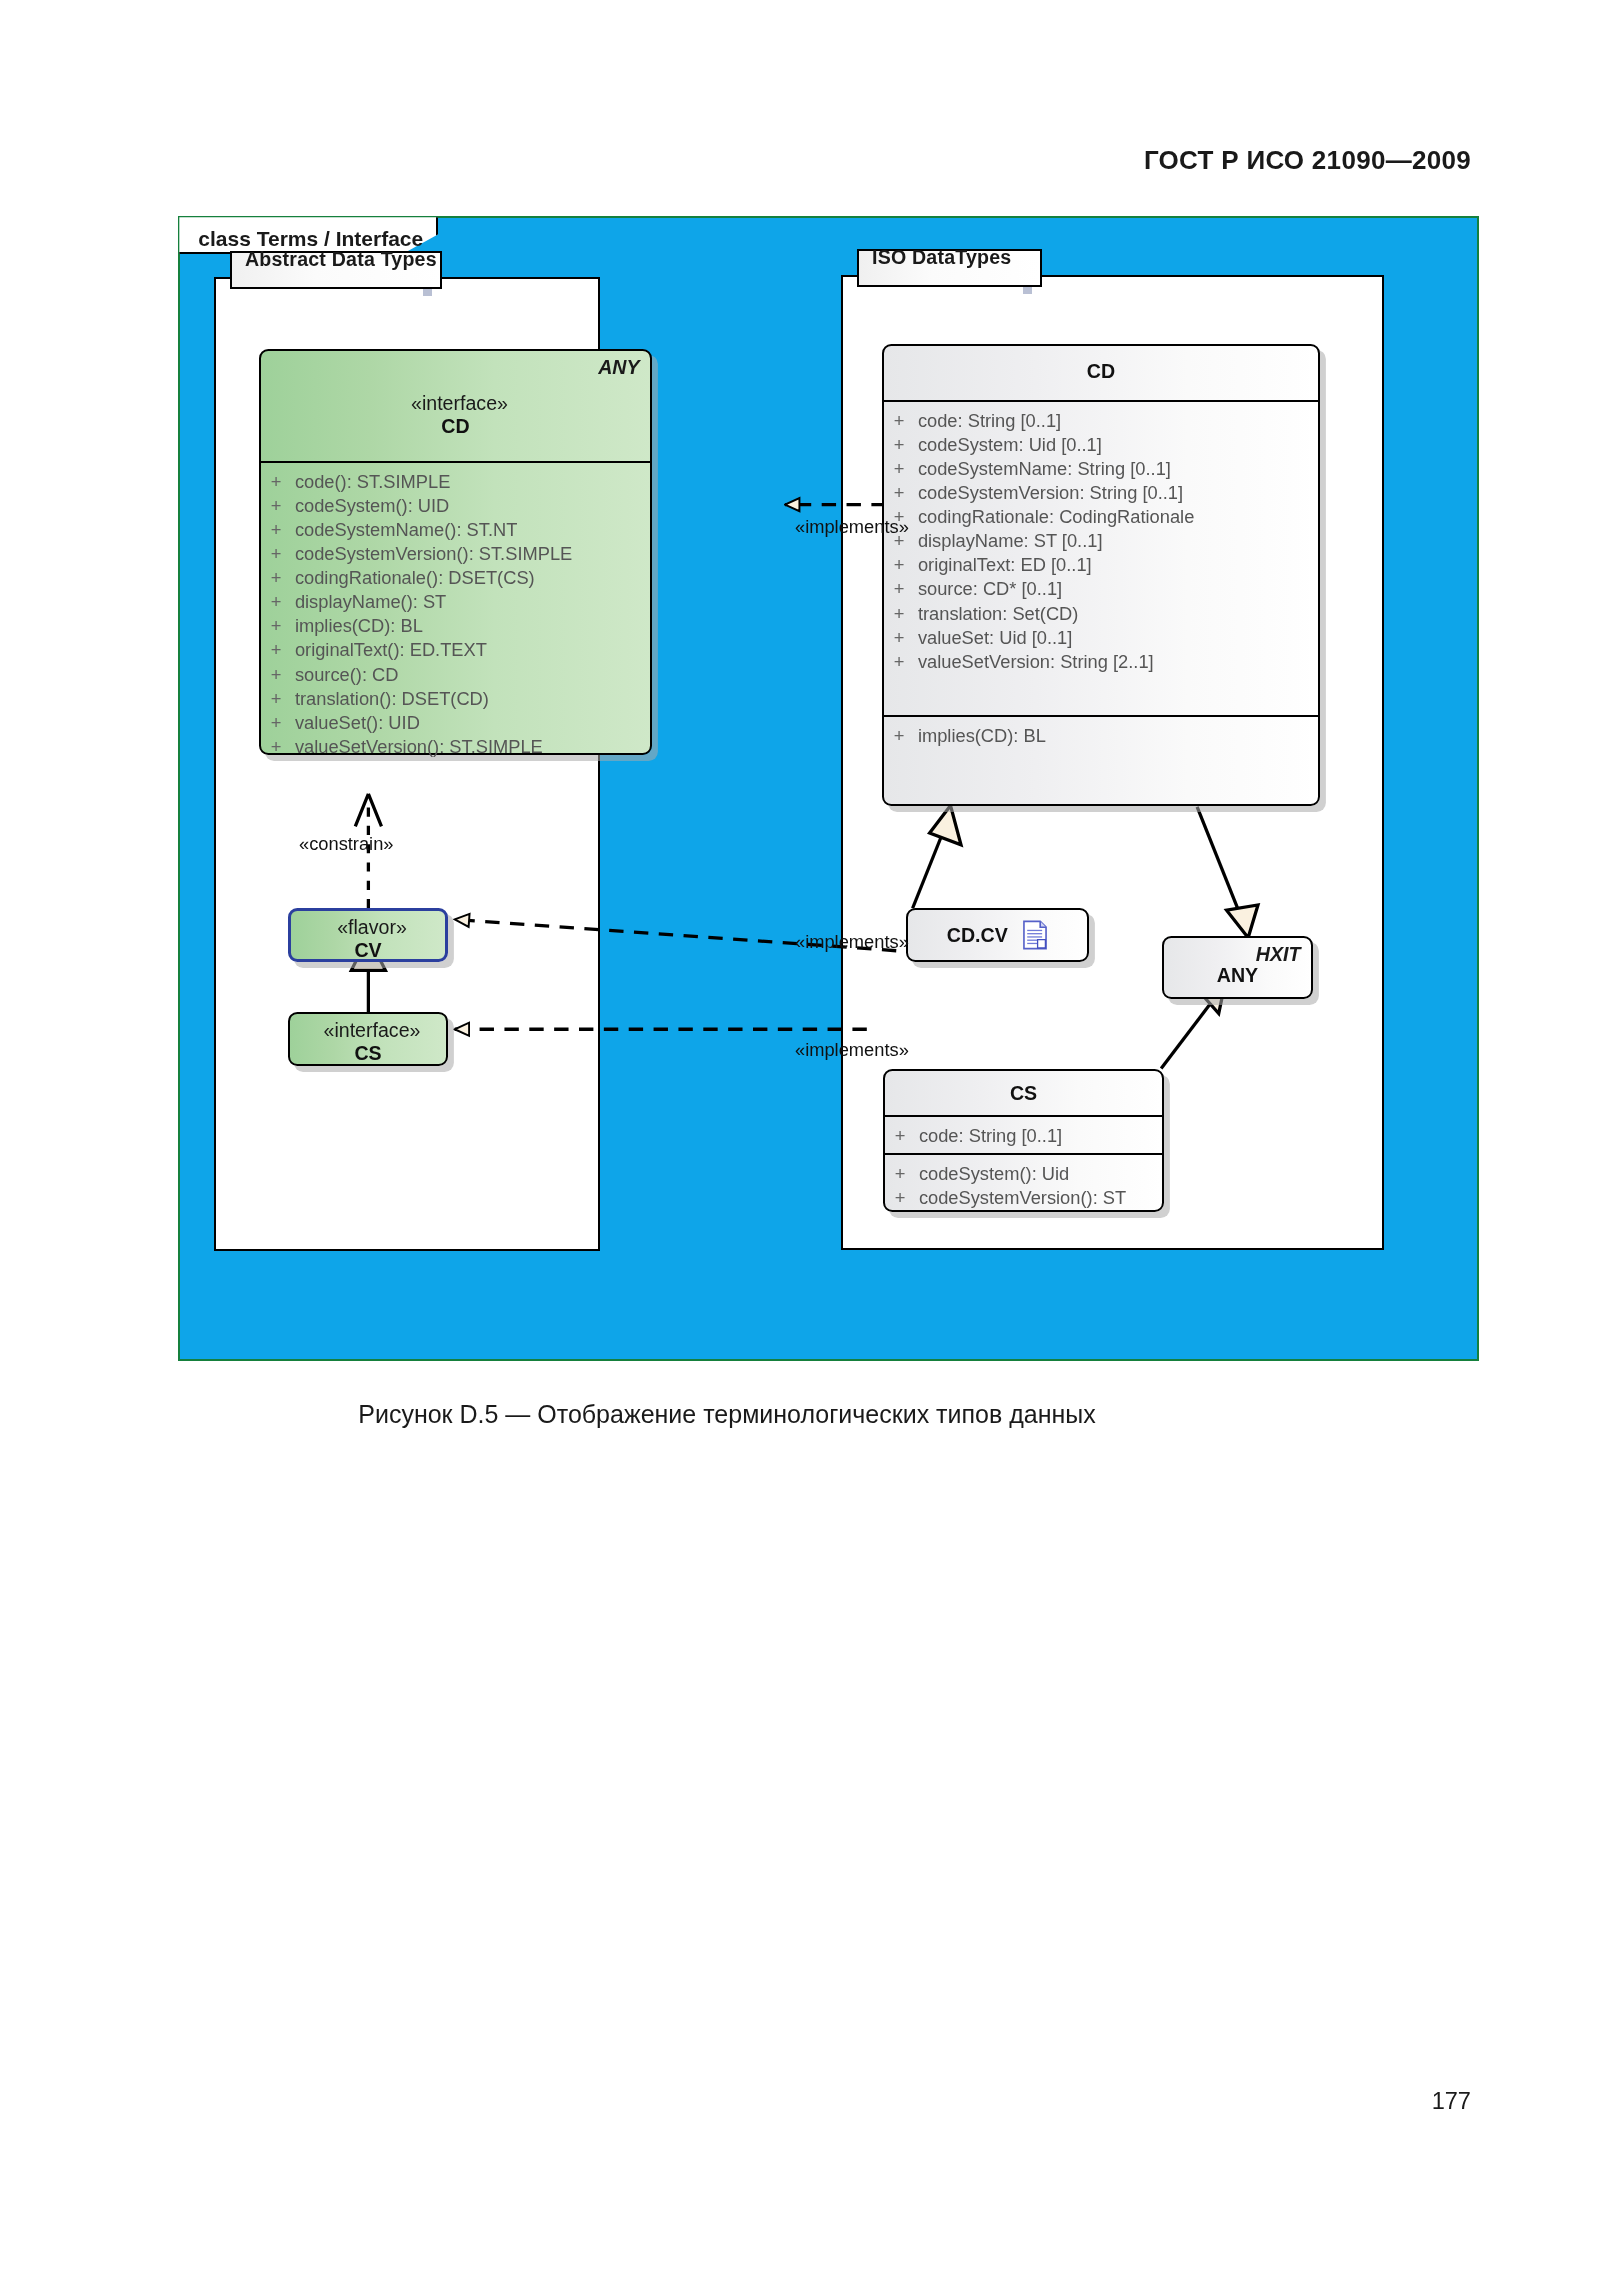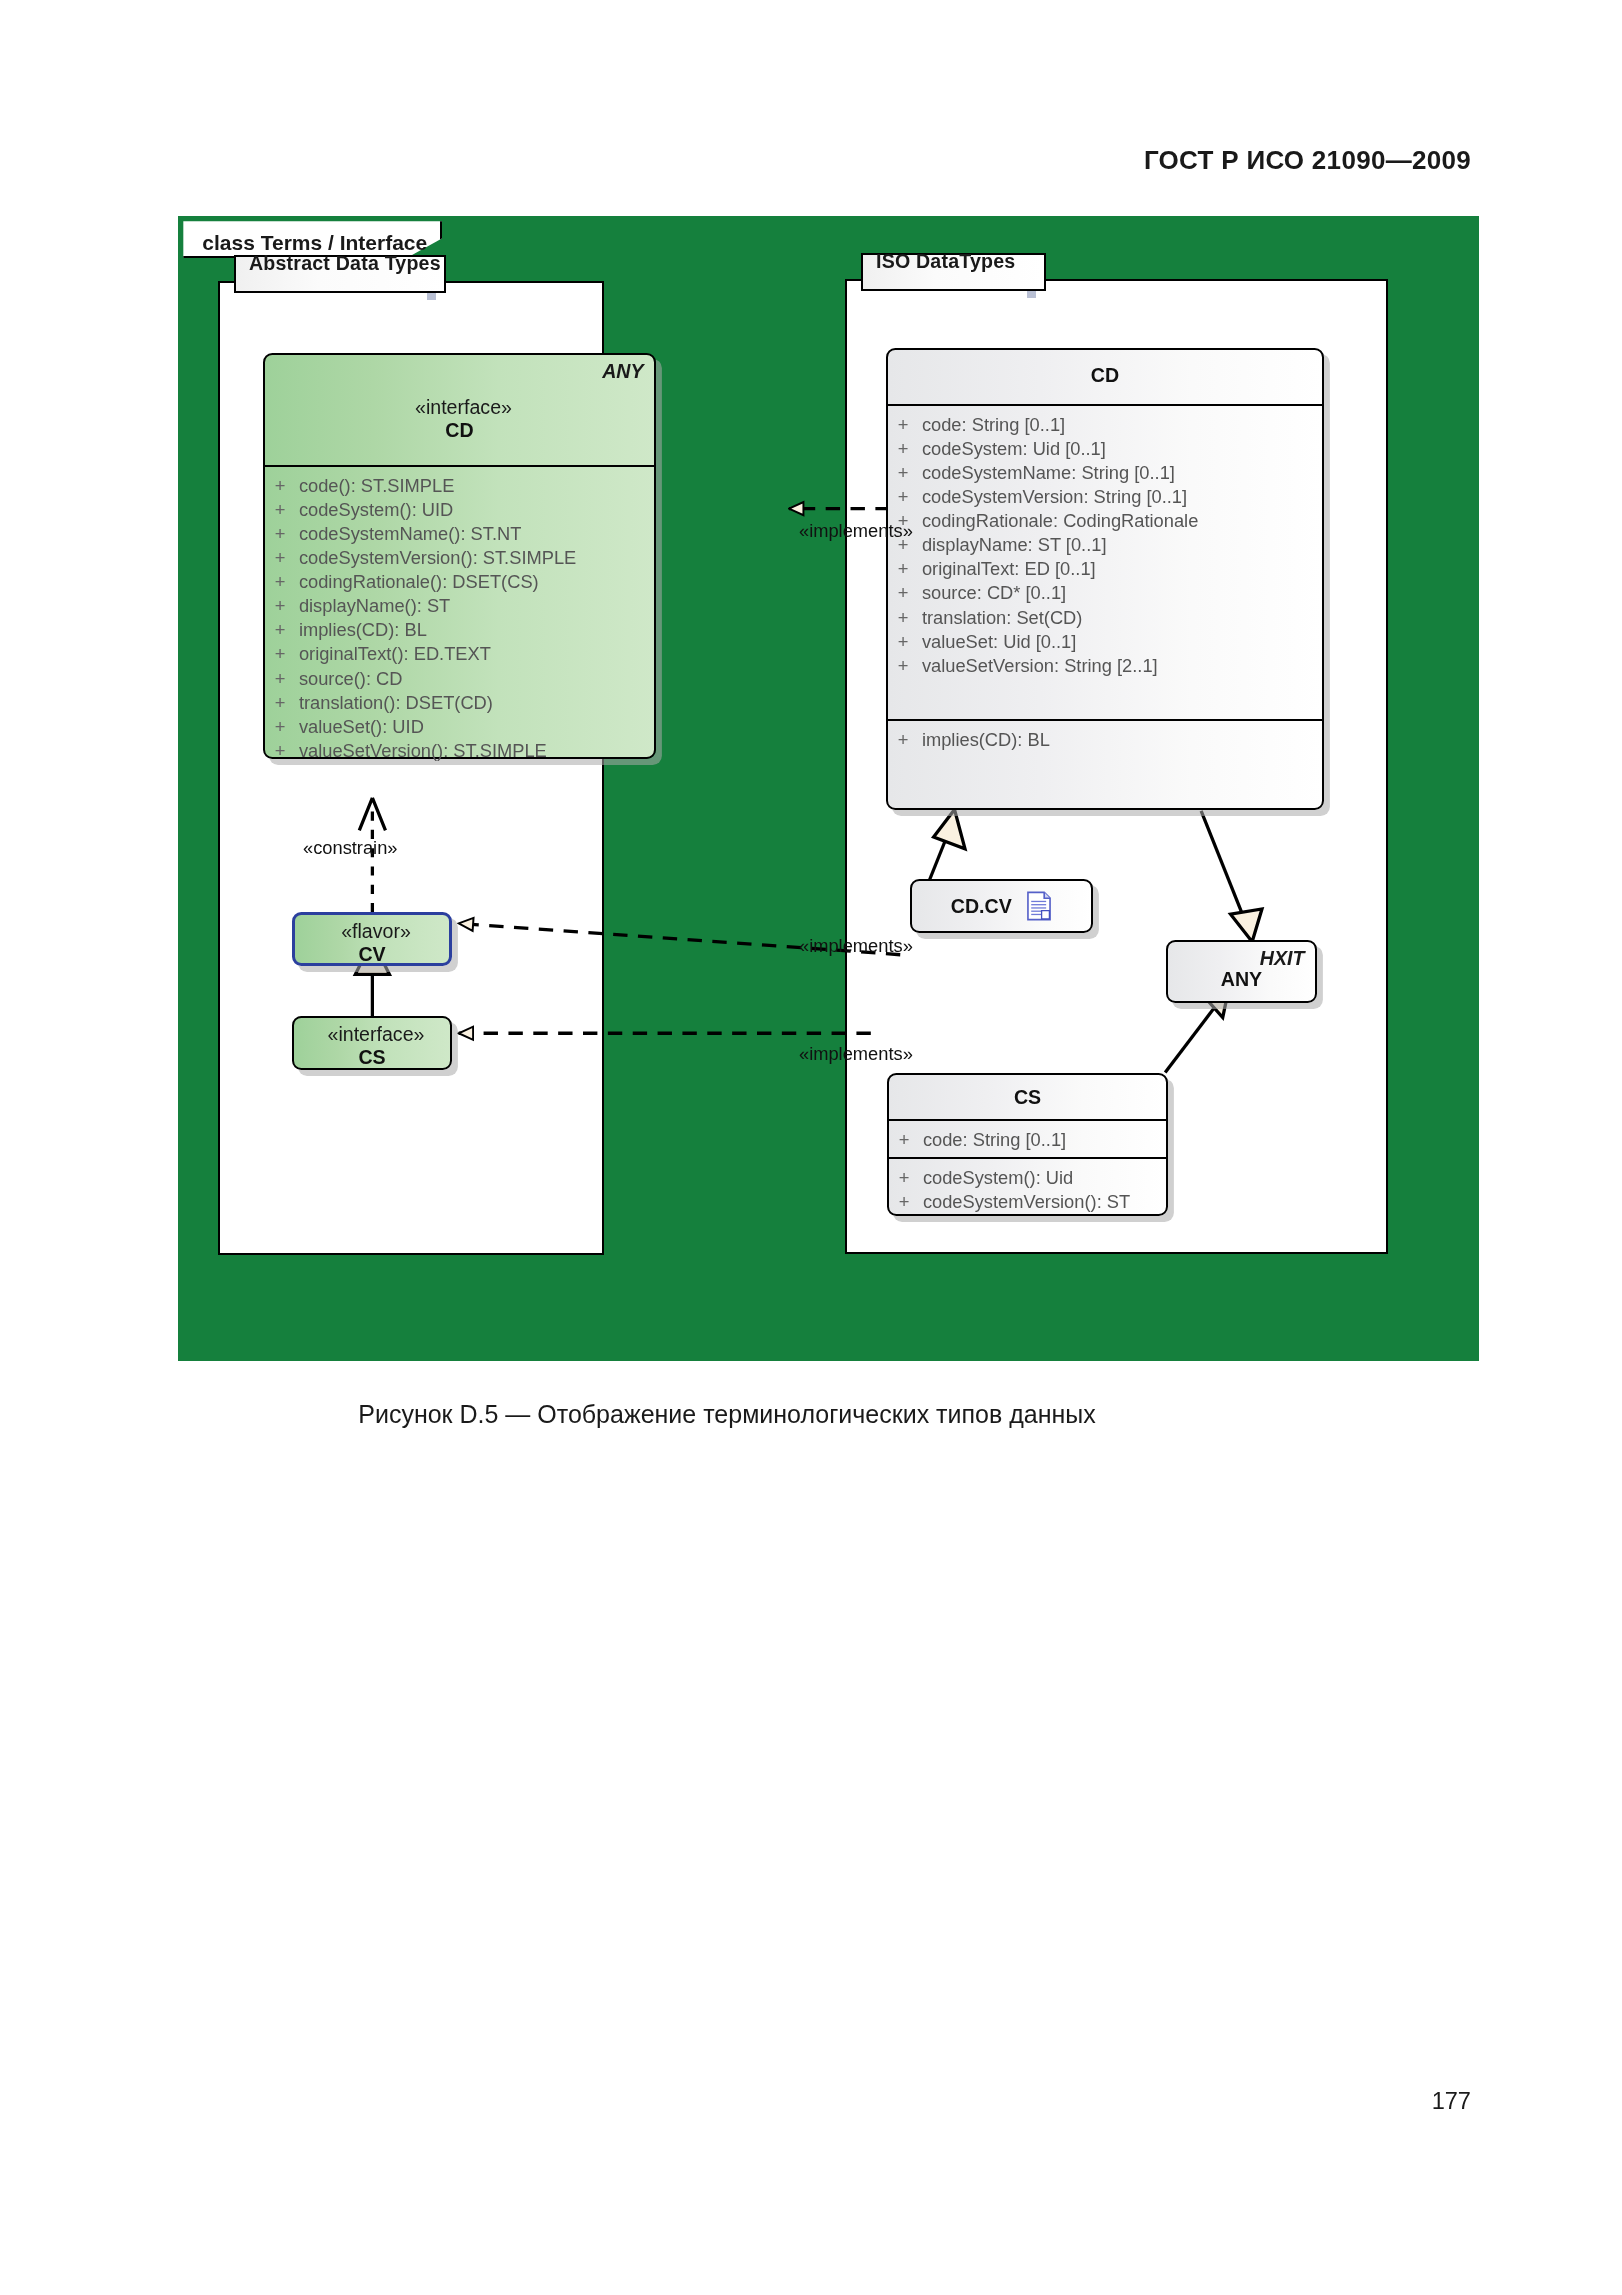--- a/index.html
+++ b/index.html
@@ -51,8 +51,8 @@
     top: 216px;
     width: 1301px;
     height: 1145px;
-    border: 6px solid #15803d;
-    background: #15803d;
+    border: 2px solid #15803d;
+    background: #0ea5e9;
     box-sizing: border-box;
   }
   .frame-tab {

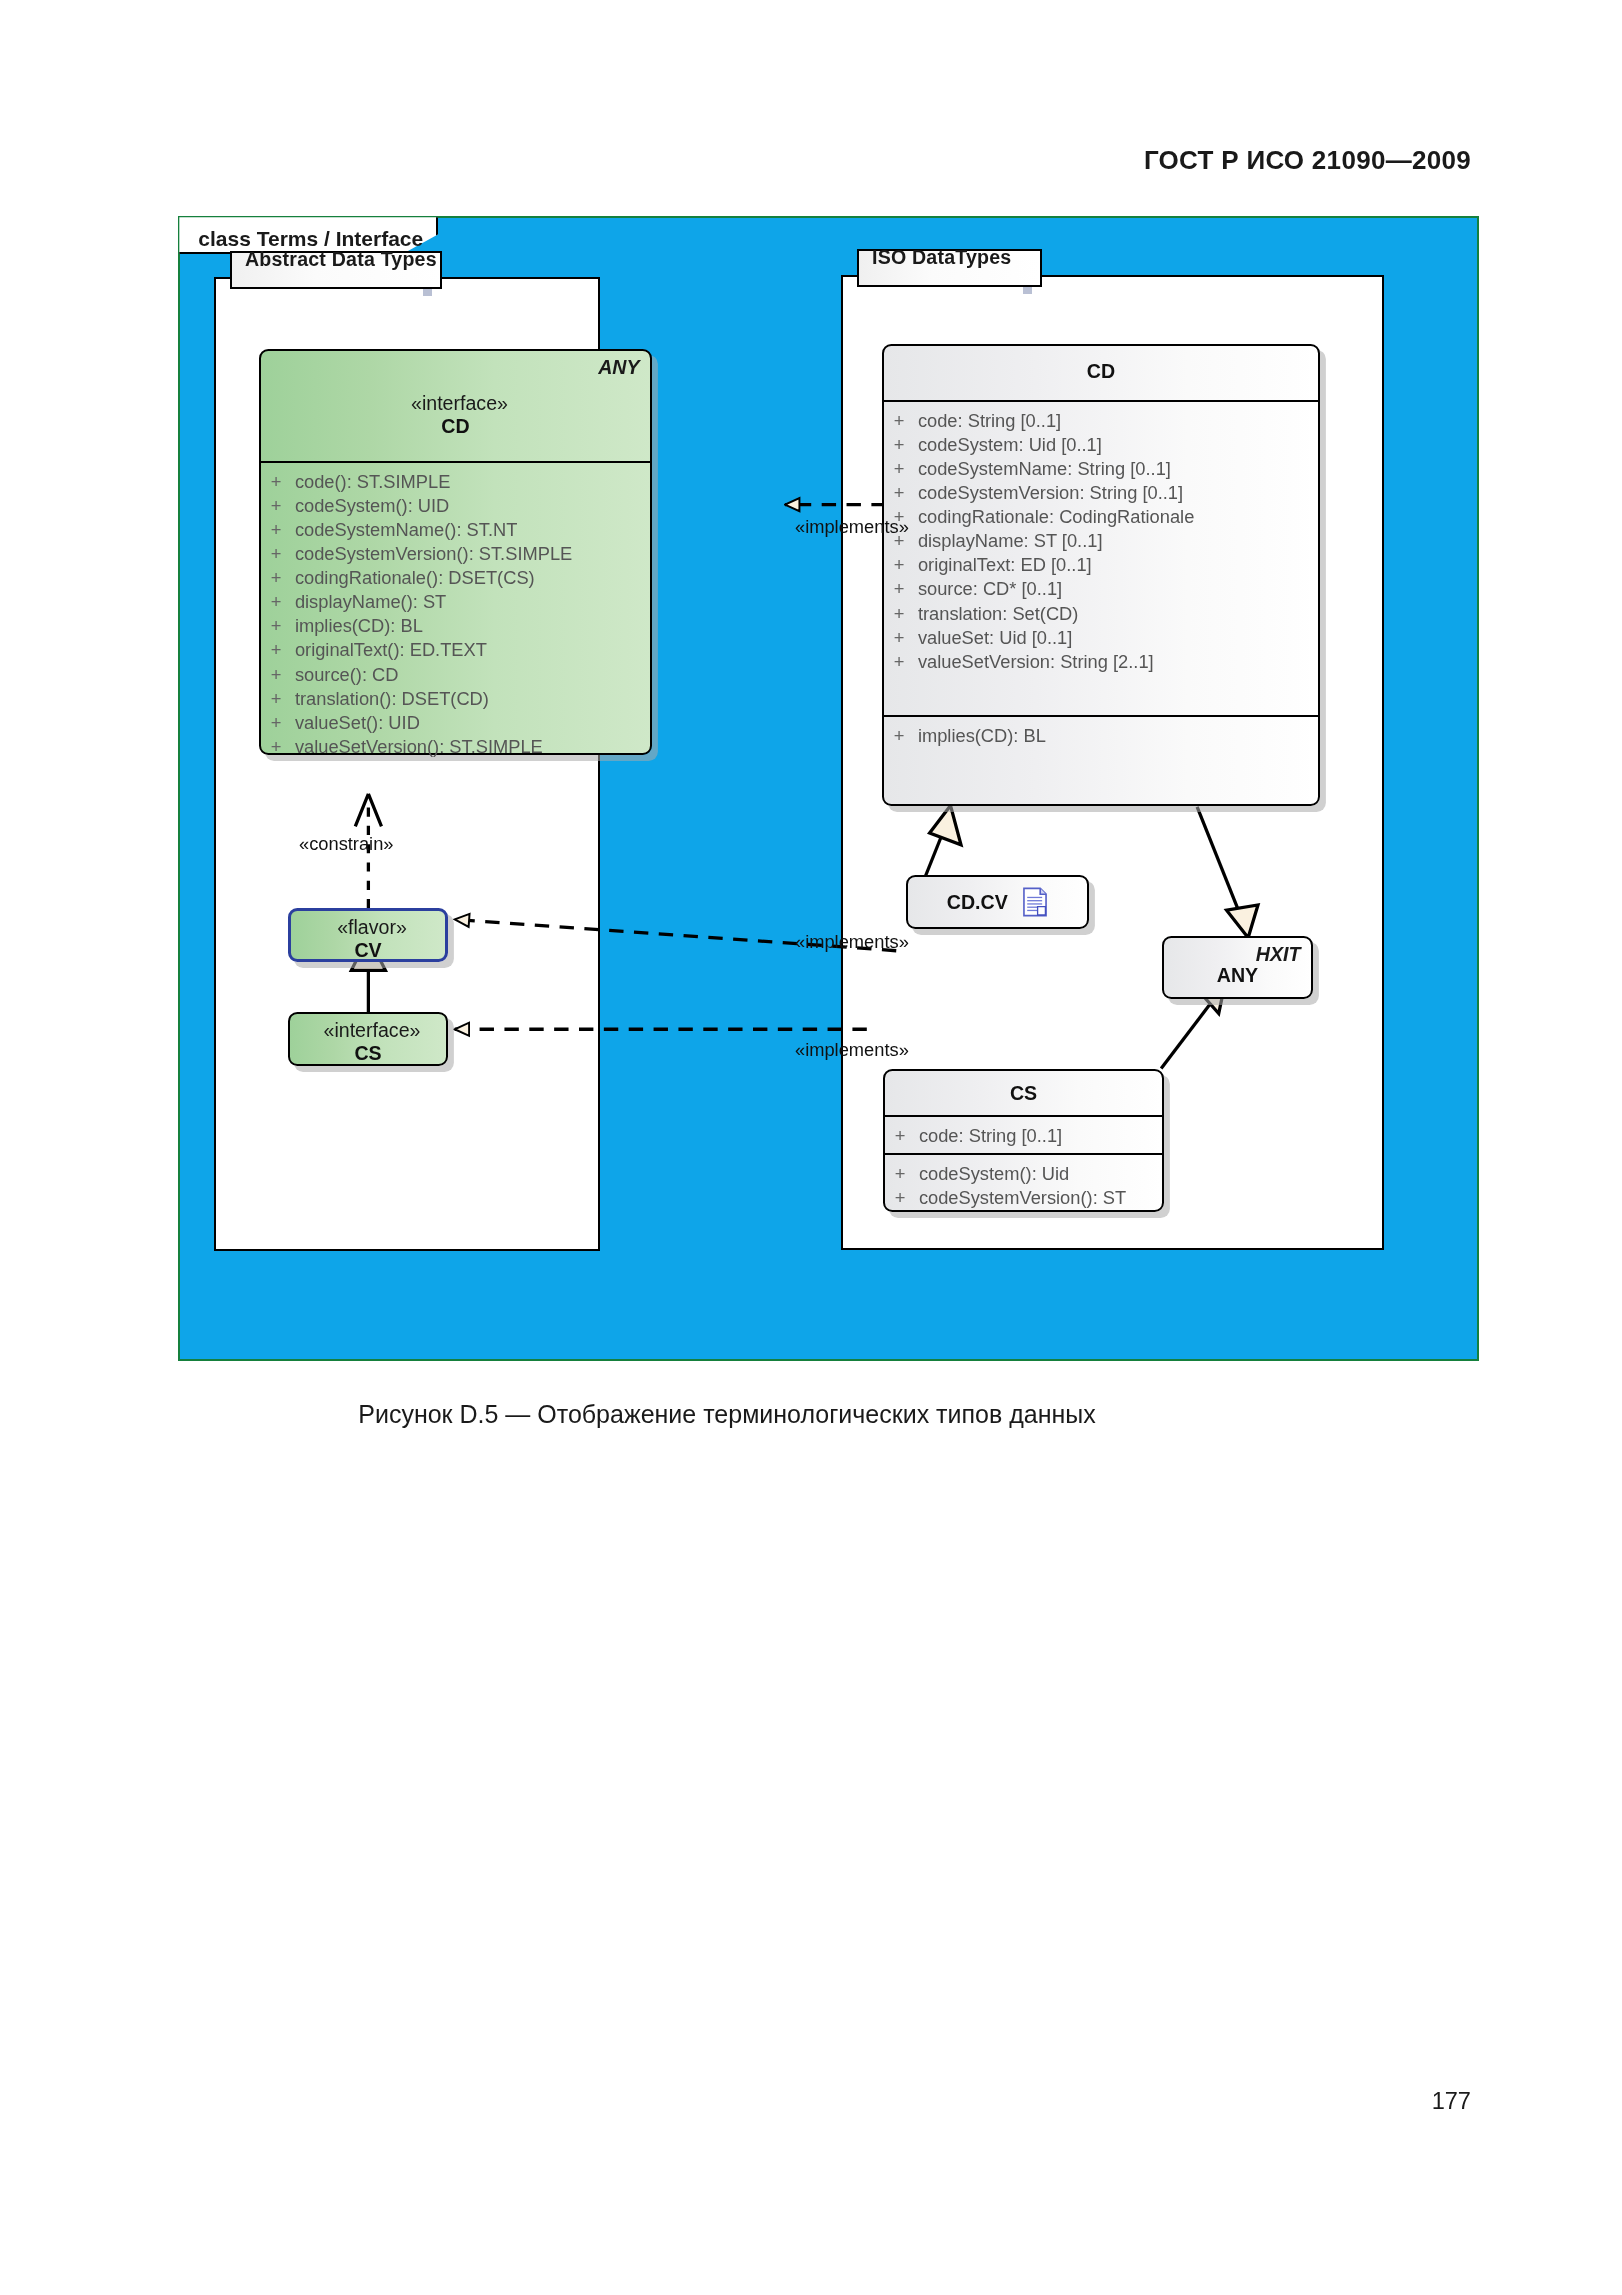--- a/index.html
+++ b/index.html
@@ -463,7 +463,7 @@
     </div>
   </div>
 
-  <div class="note-box gray-grad" style="left:726px; top:657px; width:183px; height:54px;">
+  <div class="note-box gray-grad" style="left:726px; top:690px; width:183px; height:54px;">
     <span class="note-label">CD.CV</span>
     <span class="doc-icon">
       <svg width="26" height="30" viewBox="0 0 40 46">

